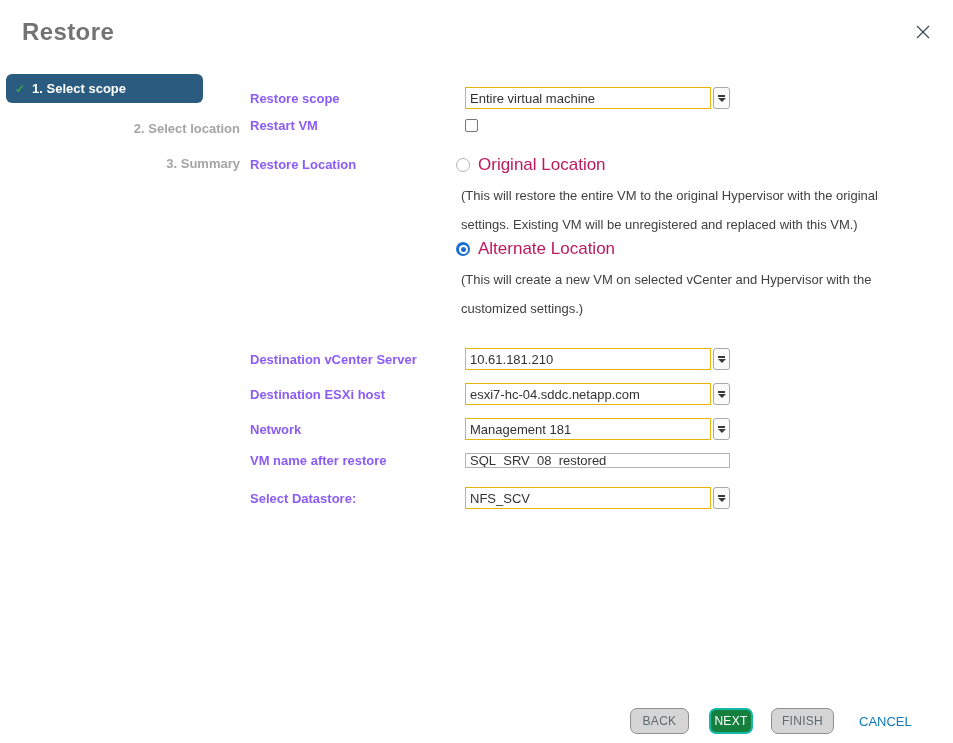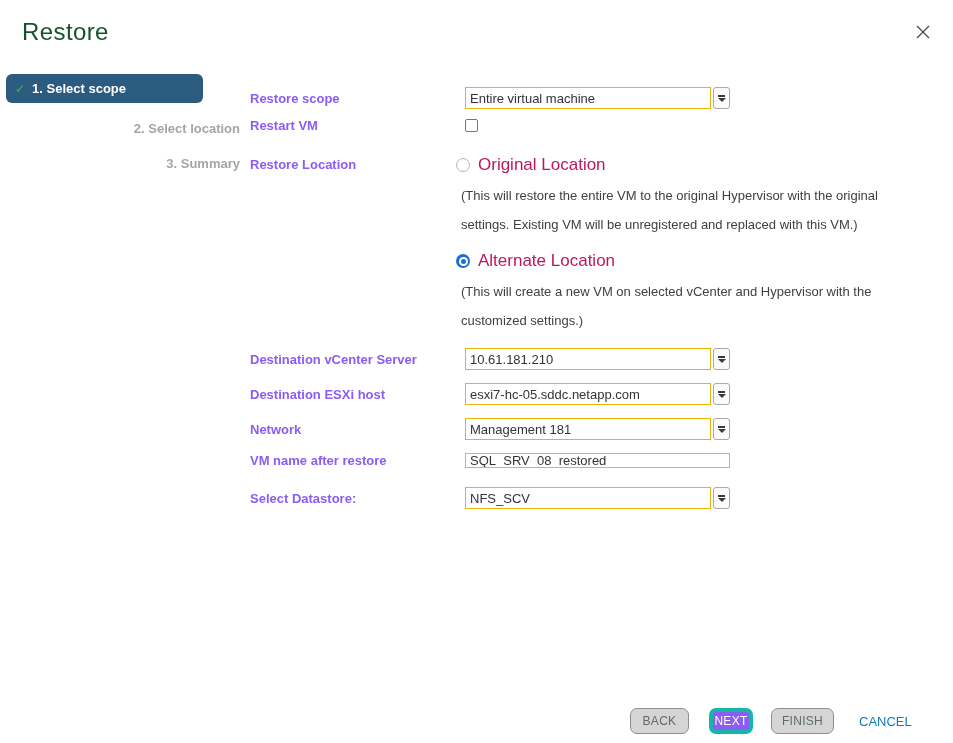--- a/index.html
+++ b/index.html
@@ -12,8 +12,8 @@
   }
   .dialog-title {
     position: absolute; left: 22px; top: 18px;
-    font-size: 24px; font-weight: 400; letter-spacing: 0.4px;
-    color: #14532d;
+    font-size: 24px; font-weight: 700; letter-spacing: 0.4px;
+    color: #737373;
   }
   .close-btn {
     position: absolute; right: 22px; top: 24px;

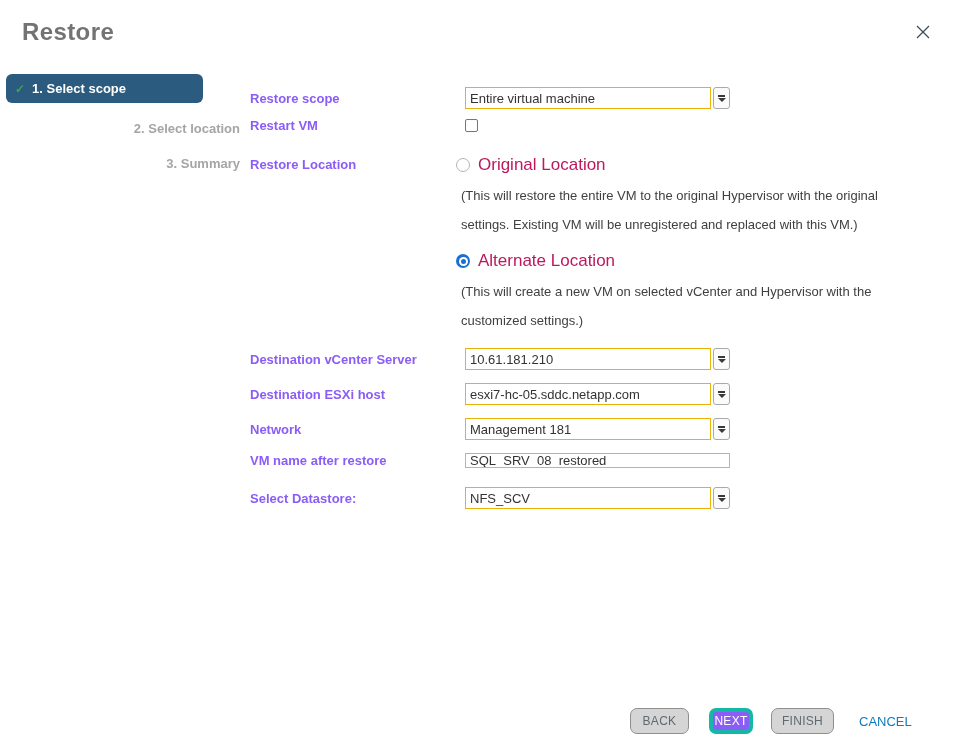--- a/index.html
+++ b/index.html
@@ -98,7 +98,7 @@
     margin: 6px 0 0 5px; width: 432px;
     font-size: 13px; color: #404040; line-height: 29px;
   }
-  .rmt { margin-top: 12px; }
+  .rmt { margin-top: 0; }
   
   .footer { position: absolute; left: 630px; top: 708px; display: flex; align-items: center; }
   .btn {

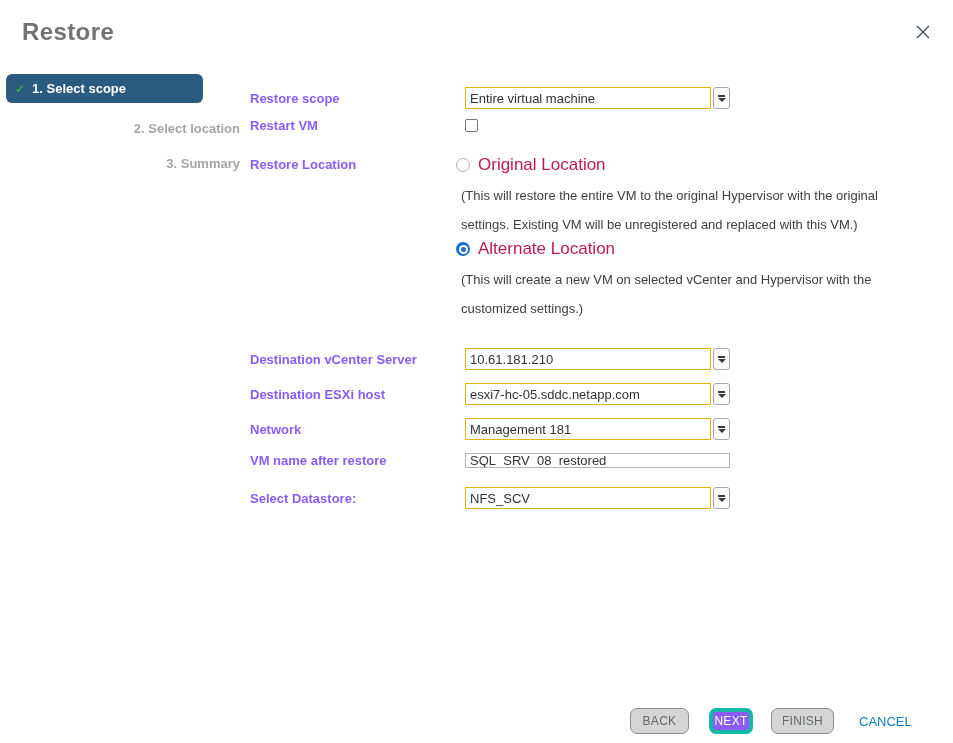--- a/index.html
+++ b/index.html
@@ -183,7 +183,7 @@
 <div class="frow" style="top:383px">
   <div class="flabel">Destination ESXi host</div>
   <div class="combo">
-    <div class="combo-text">esxi7-hc-05.sddc.netapp.com</div>
+    <div class="combo-text">esxi7-hc-04.sddc.netapp.com</div>
     <div class="combo-btn">
       <span class="arrow-bar"></span>
       <span class="arrow-tri"></span>

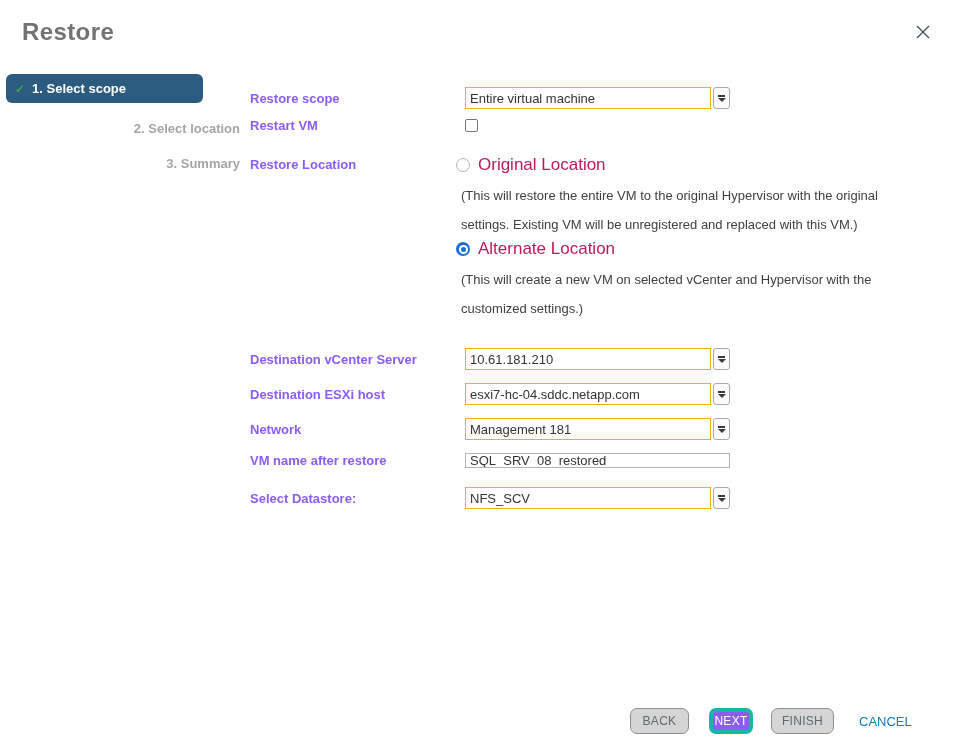--- a/index.html
+++ b/index.html
@@ -111,7 +111,7 @@
     background: #d5d5d5; border: 1px solid #8f8f8f; color: #5f6a70;
   }
   .btn-primary {
-    background: #8b5cf6; border: 4px solid #14b8a6; color: #ffffff; cursor: pointer;
+    background: #15803d; border: 2px solid #14b8a6; color: #ffffff; cursor: pointer;
   }
   .btn-back { width: 59px; margin-right: 20px; }
   .btn-next { width: 44px; margin-right: 18px; cursor: pointer; }

